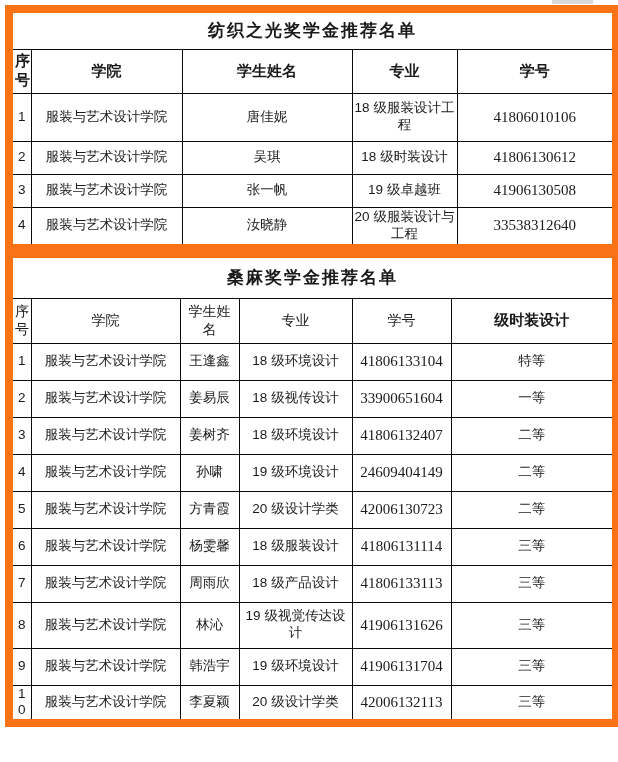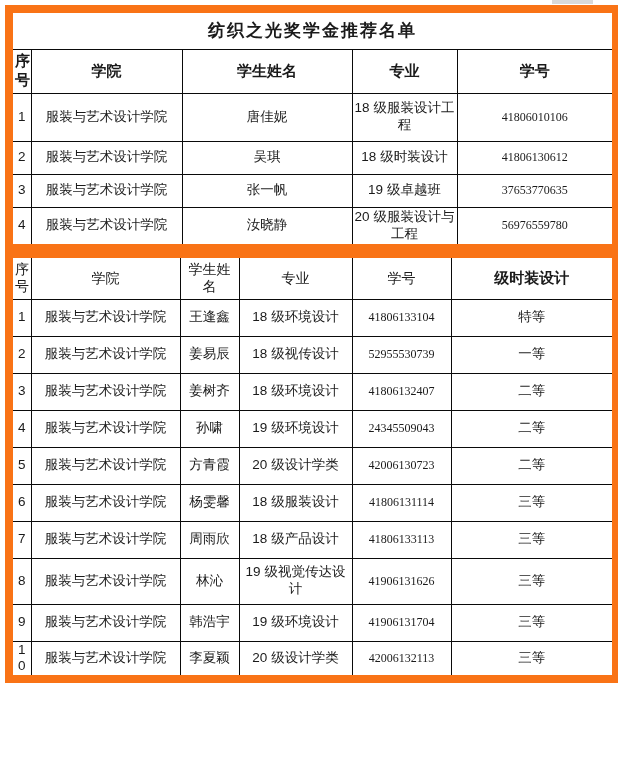--- a/index.html
+++ b/index.html
@@ -64,7 +64,7 @@
   }
   .num {
     font-family: "Liberation Serif", "DejaVu Serif", serif;
-    font-size: 12px;
+    font-size: 15px;
   }
   
   tr.h40 { height: 40px; }

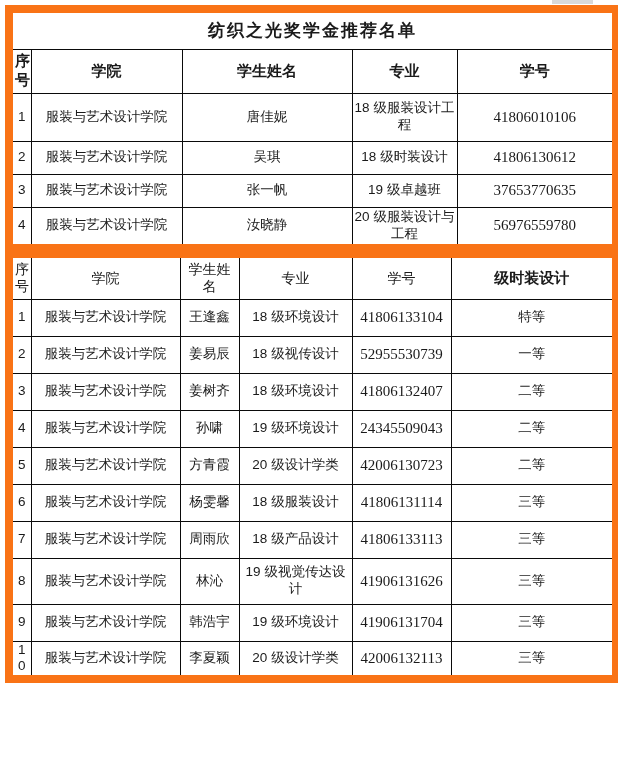--- a/index.html
+++ b/index.html
@@ -120,7 +120,7 @@
       <td>服装与艺术设计学院</td>
       <td>张一帆</td>
       <td>19 级卓越班</td>
-      <td class="num">37653770635</td>
+      <td class="num">41906130508</td>
     </tr>
     <tr class="h41">
       <td>4</td>

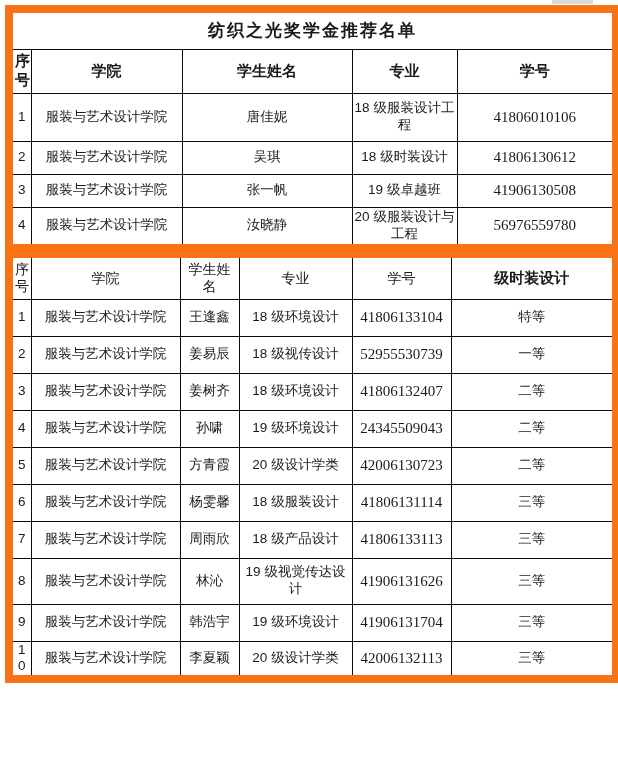--- a/index.html
+++ b/index.html
@@ -127,7 +127,7 @@
       <td>服装与艺术设计学院</td>
       <td>汝晓静</td>
       <td>20 级服装设计与工程</td>
-      <td class="num">56976559780</td>
+      <td class="num">33538312640</td>
     </tr>
   </tbody>
     </table>

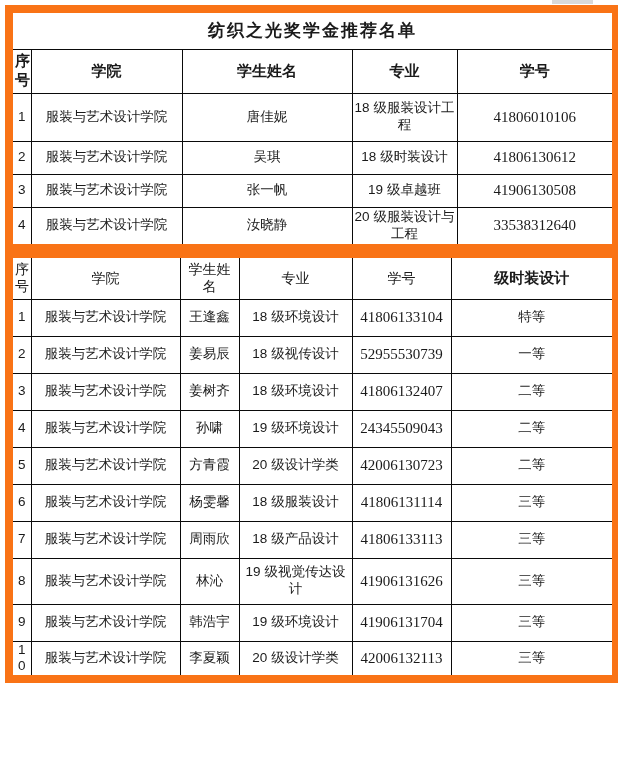--- a/index.html
+++ b/index.html
@@ -142,6 +142,9 @@
         <col style="width:165px">
     </colgroup>
     <tbody>
+        <tr class="h44">
+      <td colspan="6" class="title-cell">桑麻奖学金推荐名单</td>
+    </tr>
     <tr class="h45">
       <th class="plain-head">序号</th>
       <th class="plain-head">学院</th>

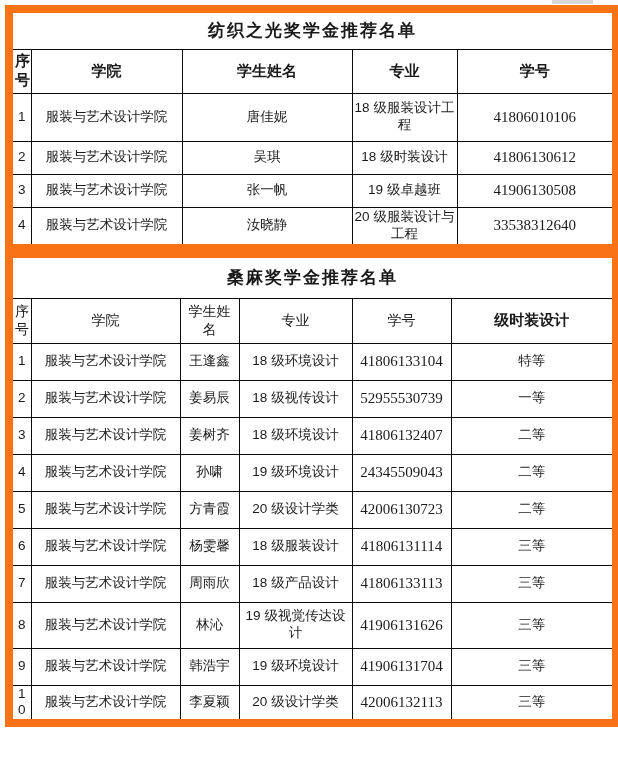--- a/index.html
+++ b/index.html
@@ -166,7 +166,7 @@
       <td>服装与艺术设计学院</td>
       <td>姜易辰</td>
       <td>18 级视传设计</td>
-      <td class="num">52955530739</td>
+      <td class="num">33900651604</td>
       <td>一等</td>
     </tr>
     <tr class="h37">

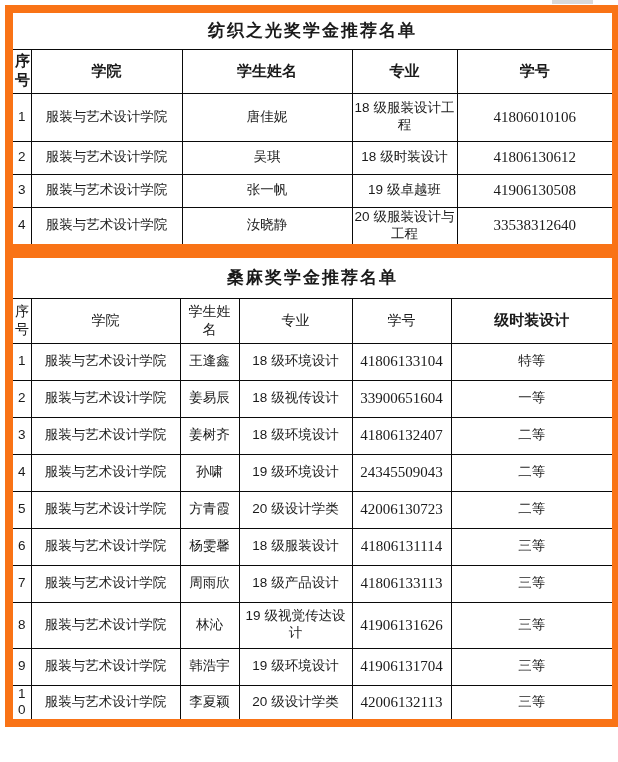--- a/index.html
+++ b/index.html
@@ -182,7 +182,7 @@
       <td>服装与艺术设计学院</td>
       <td>孙啸</td>
       <td>19 级环境设计</td>
-      <td class="num">24345509043</td>
+      <td class="num">24609404149</td>
       <td>二等</td>
     </tr>
     <tr class="h37">

